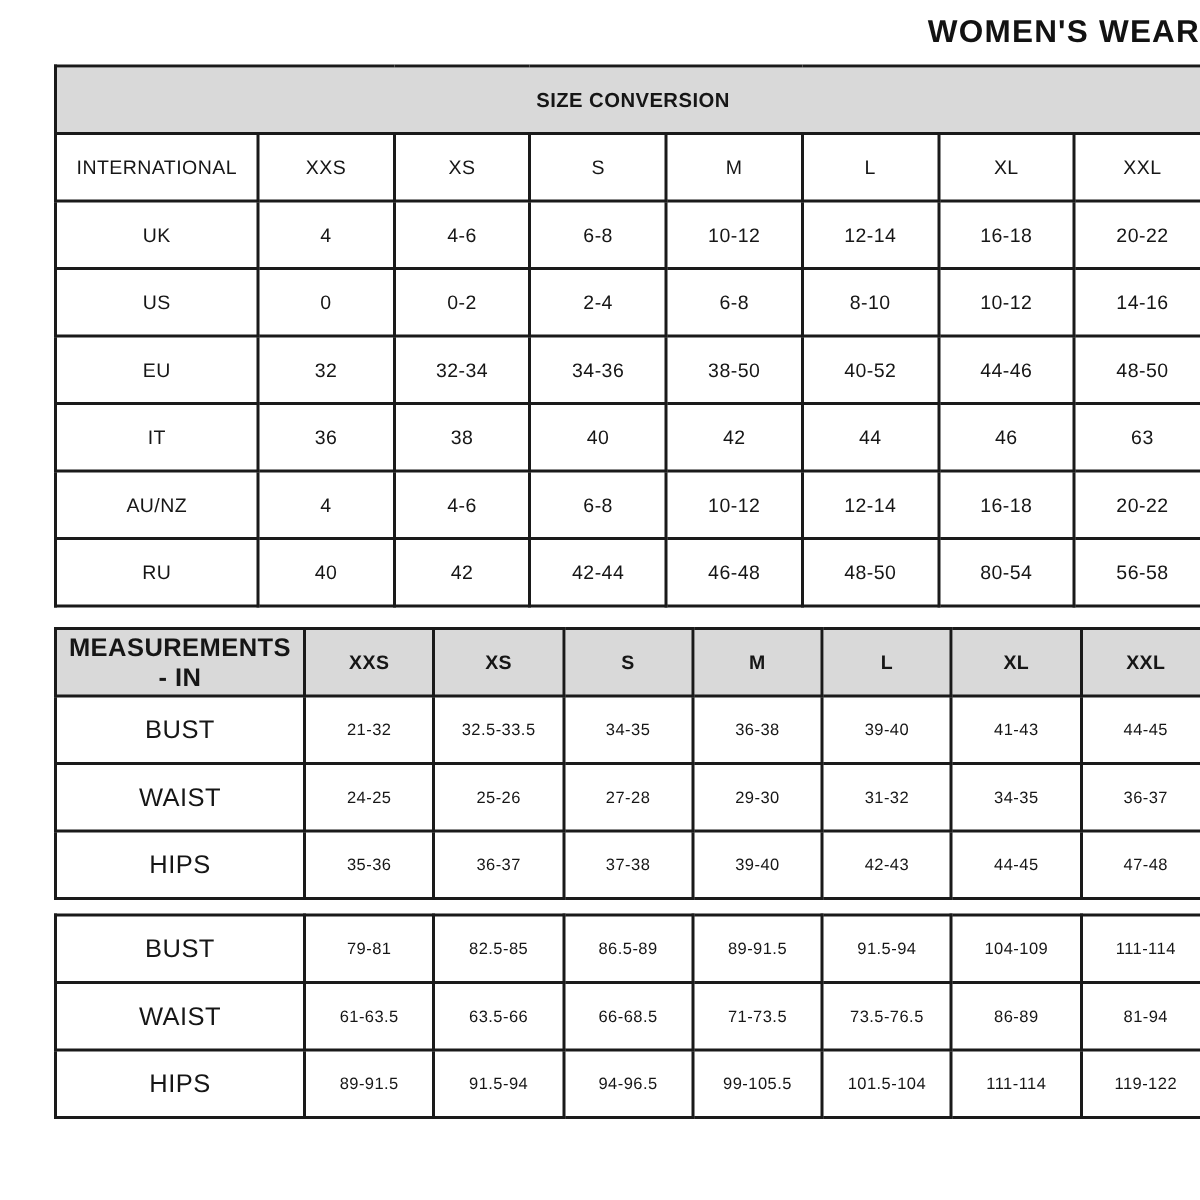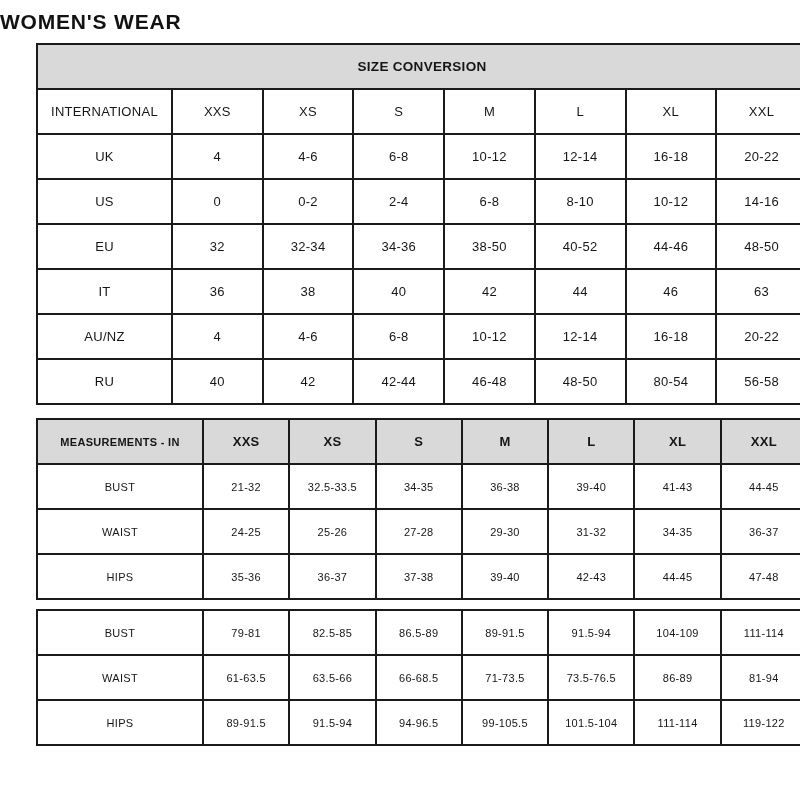--- a/index.html
+++ b/index.html
@@ -17,7 +17,7 @@
     box-sizing: border-box;
   }
   .title {
-    text-align: left;
+    text-align: right;
     padding-top: 10px;
     font-size: 21px;
     font-weight: 700;

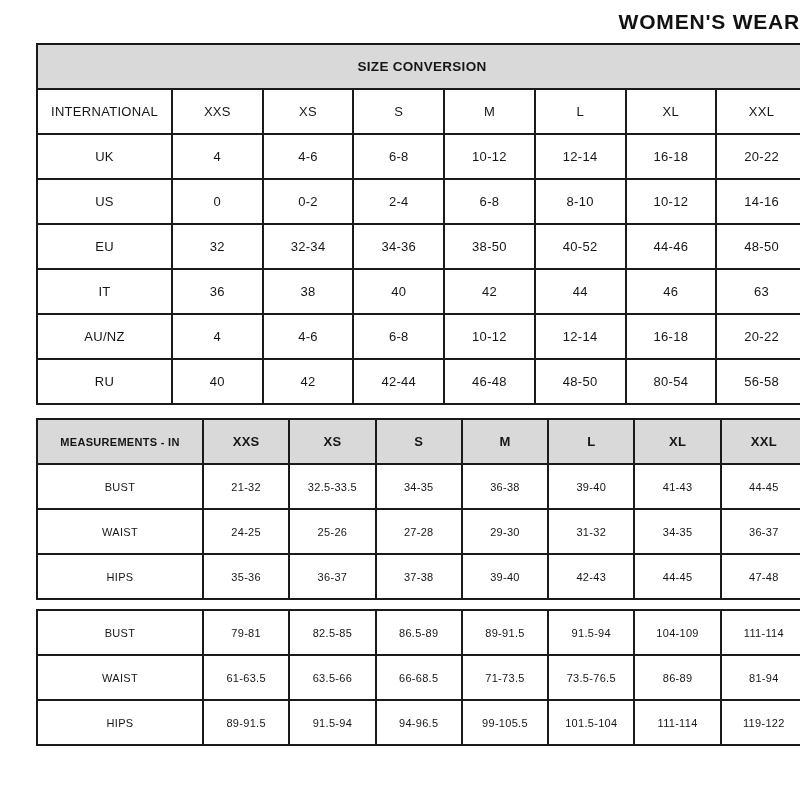--- a/index.html
+++ b/index.html
@@ -70,7 +70,7 @@
   }
   
   .tbl-m .label-cell {
-    font-size: 11px;
+    font-size: 17px;
   }
   .tbl-m .size-cell {
     font-size: 13px;

